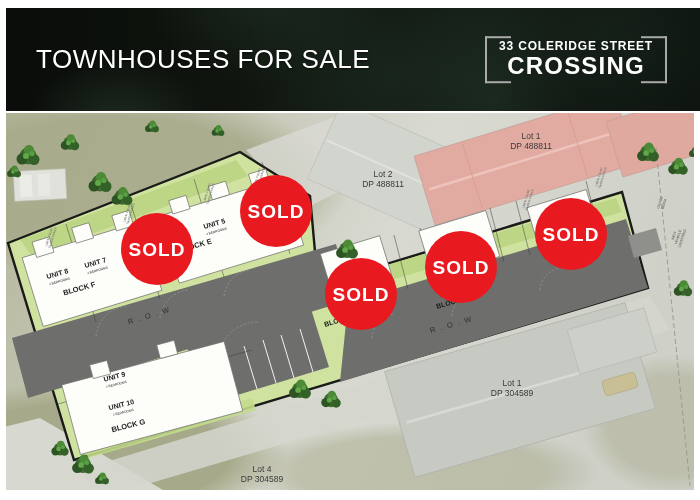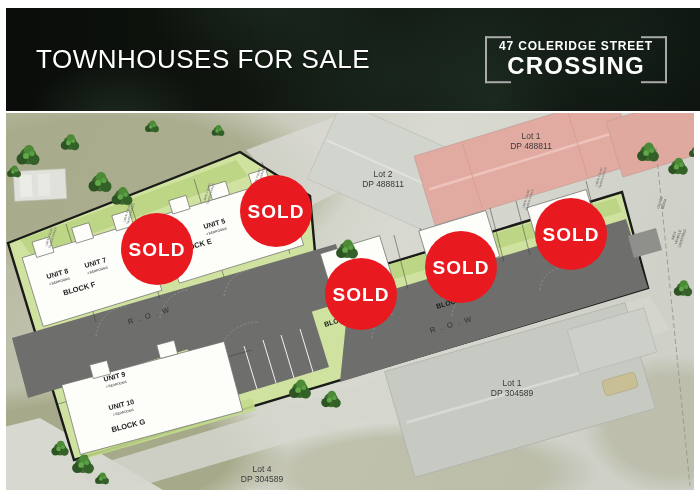--- a/index.html
+++ b/index.html
@@ -364,7 +364,7 @@
     <div class="addr">
       <div class="bracket l"></div>
       <div class="addr-text">
-        <div class="addr-line1">47 COLERIDGE STREET</div>
+        <div class="addr-line1">33 COLERIDGE STREET</div>
         <div class="addr-line2">CROSSING</div>
       </div>
       <div class="bracket r"></div>

